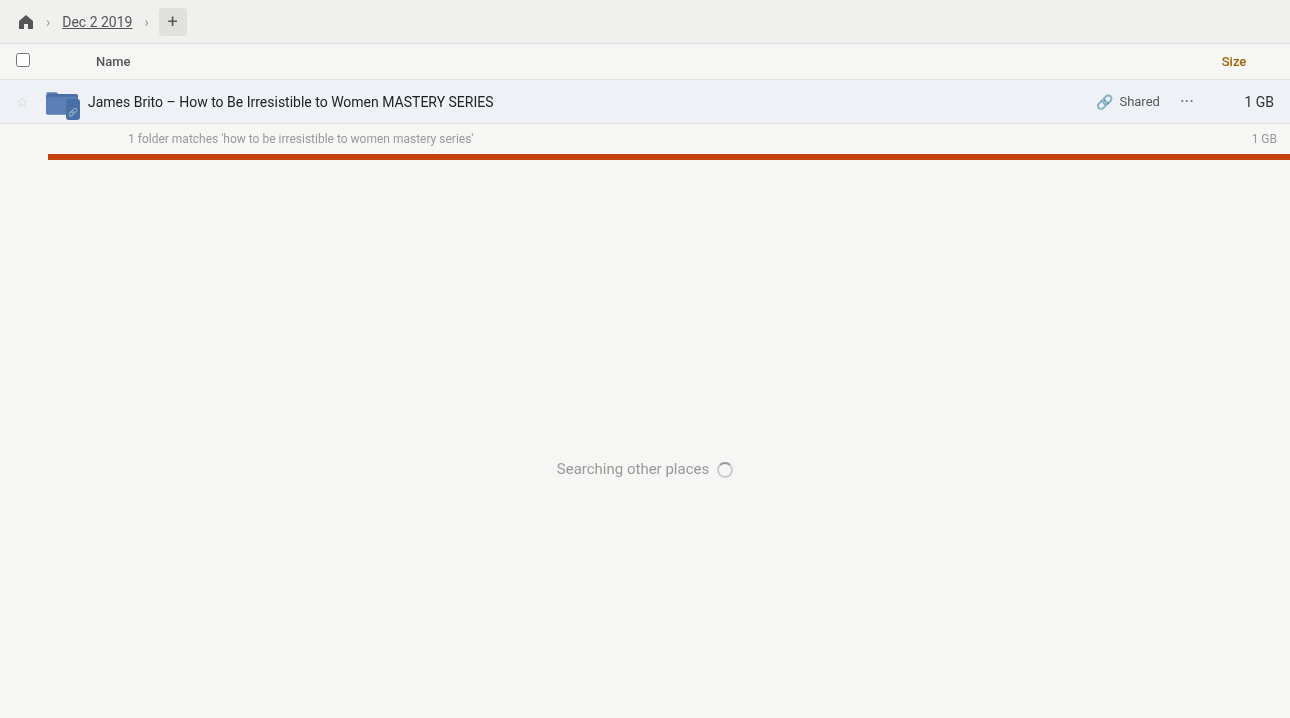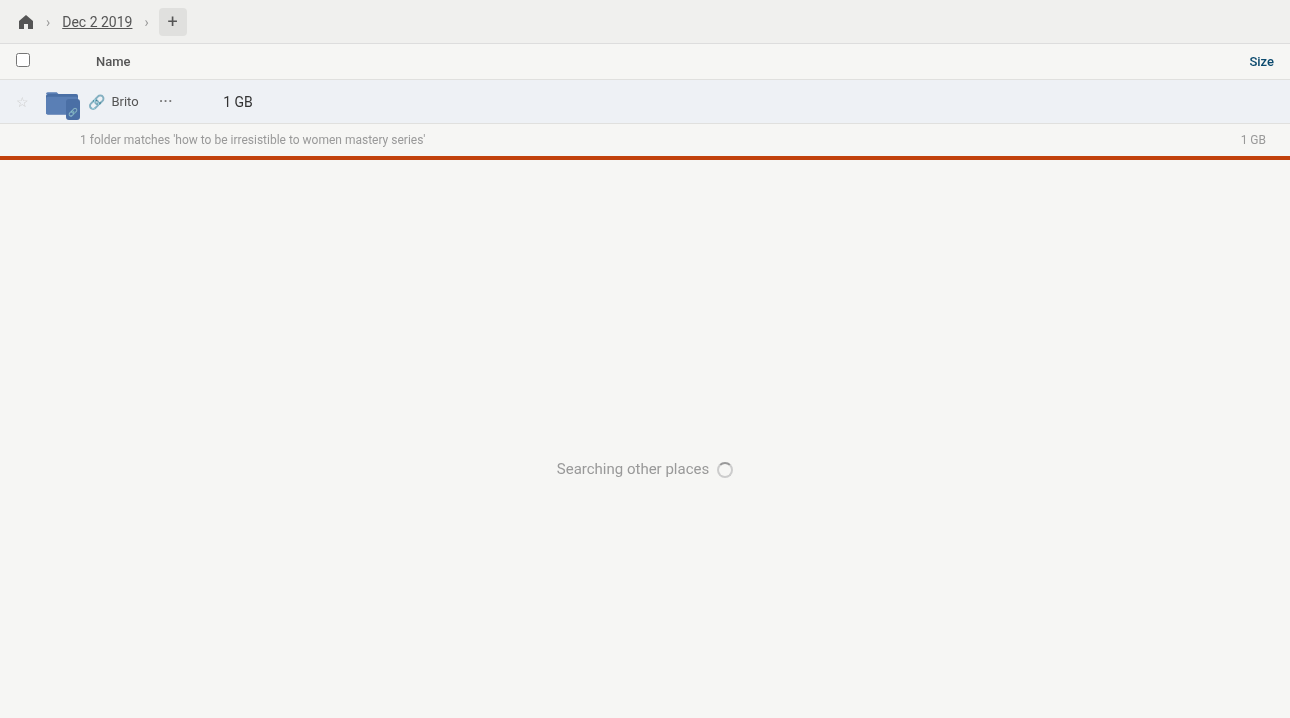--- a/index.html
+++ b/index.html
@@ -92,10 +92,10 @@
 
     .col-size {
       font-size: 13px;
-      color: #0c4a6e;
+      color: #a16207;
       font-weight: 500;
       width: 80px;
-      text-align: right;
+      text-align: center;
     }
 
     

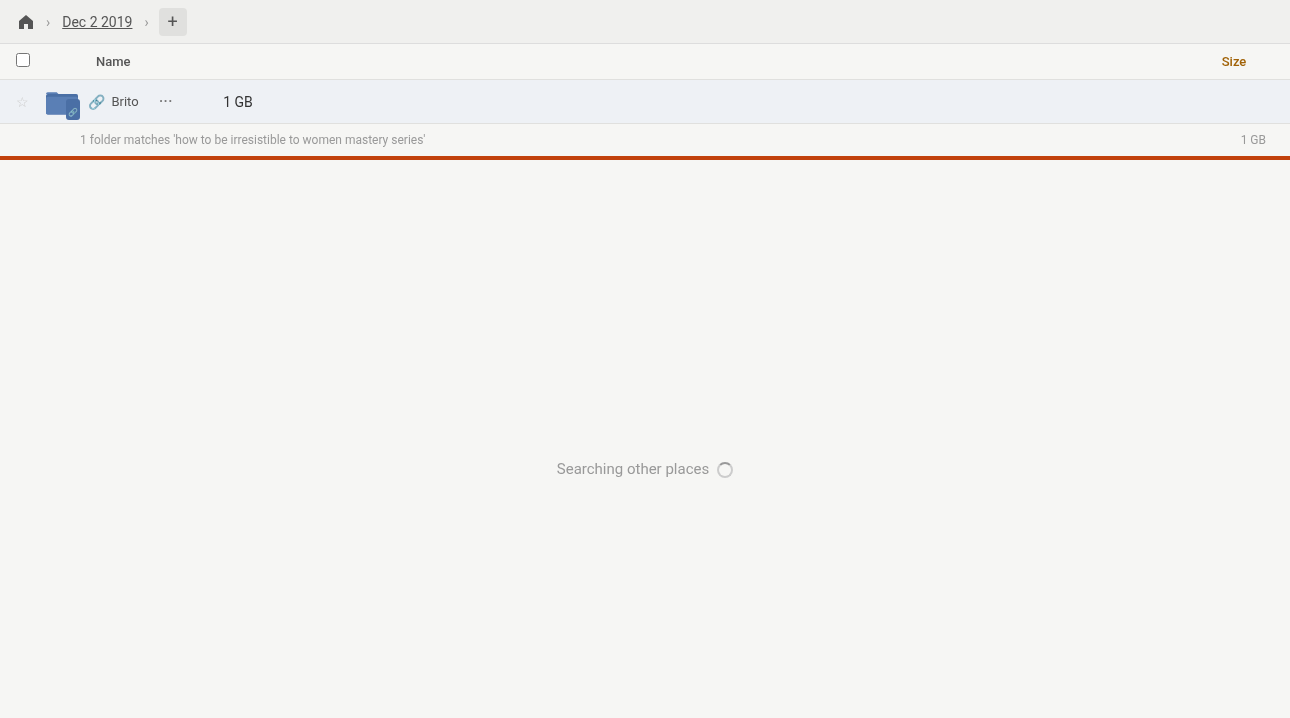--- a/index.html
+++ b/index.html
@@ -274,6 +274,9 @@
     </div>
   </div>
 
+  <div class="file-name">
+    <span>James Brito – How to Be Irresistible to Women MASTERY SERIES</span>
+  </div>
 
   <div class="file-actions">
     <div class="shared-label">

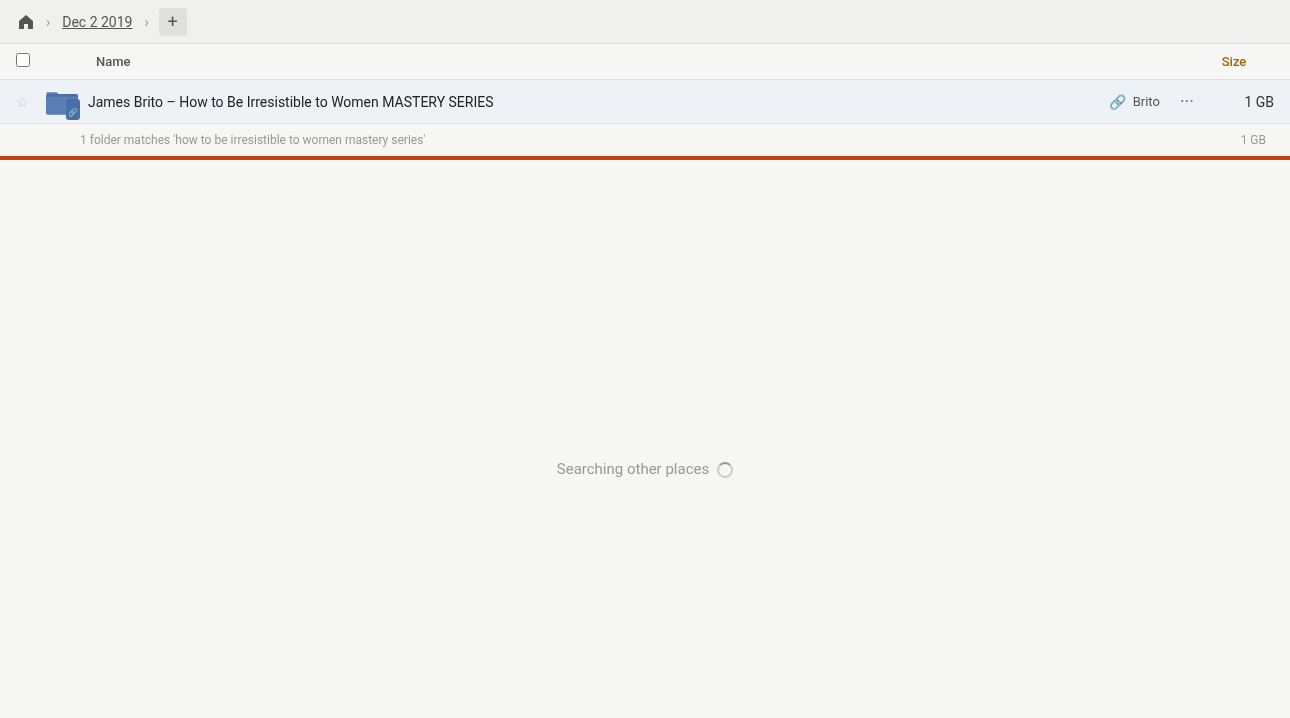--- a/index.html
+++ b/index.html
@@ -281,7 +281,7 @@
   <div class="file-actions">
     <div class="shared-label">
       <span class="link-icon">🔗</span>
-      <span>Brito</span>
+      <span>Shared</span>
     </div>
     <div class="more-icon" title="More options">
       <span>···</span>

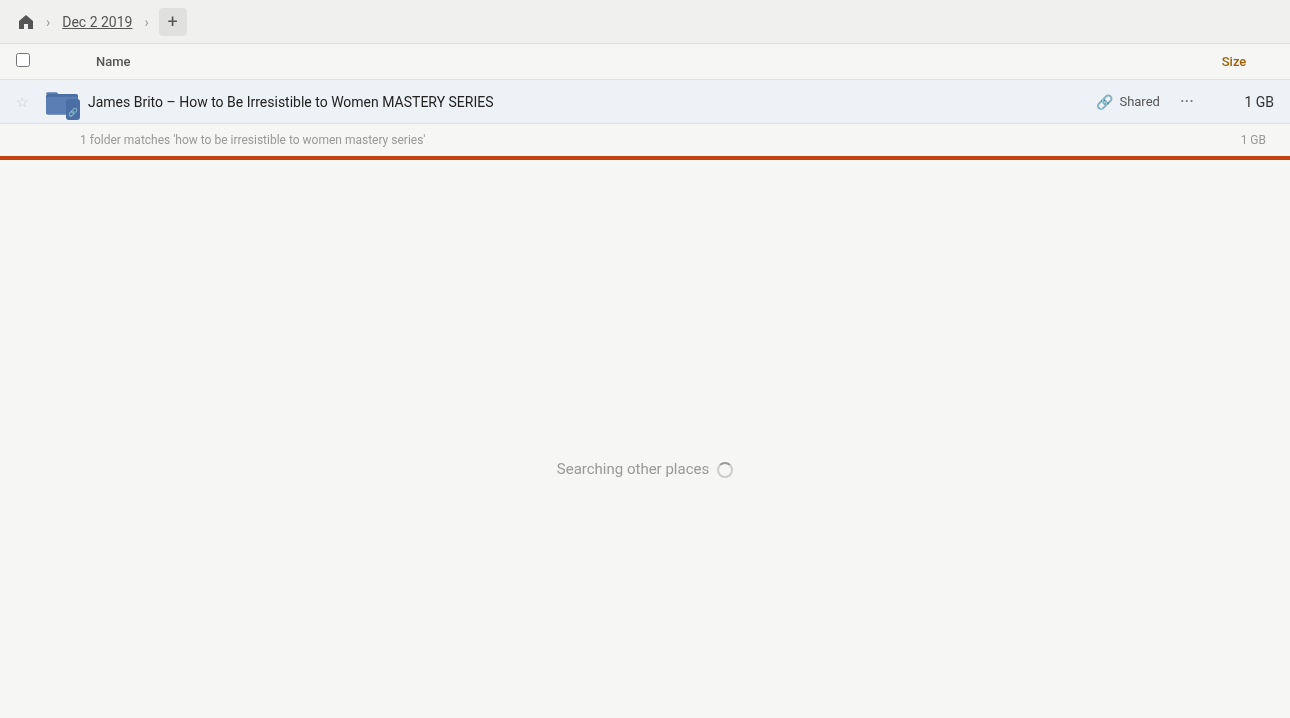--- a/index.html
+++ b/index.html
@@ -176,10 +176,11 @@
     .match-row {
       display: flex;
       align-items: center;
-      padding: 6px 24px 6px 80px;
+      padding: 6px 13px 6px 80px;
       background: #f6f6f4;
-      border-bottom: 4px solid #c2410c;
+      border-bottom: 6px solid #c2410c;
       height: 36px;
+      margin-left: 48px;
     }
 
     .match-text {

